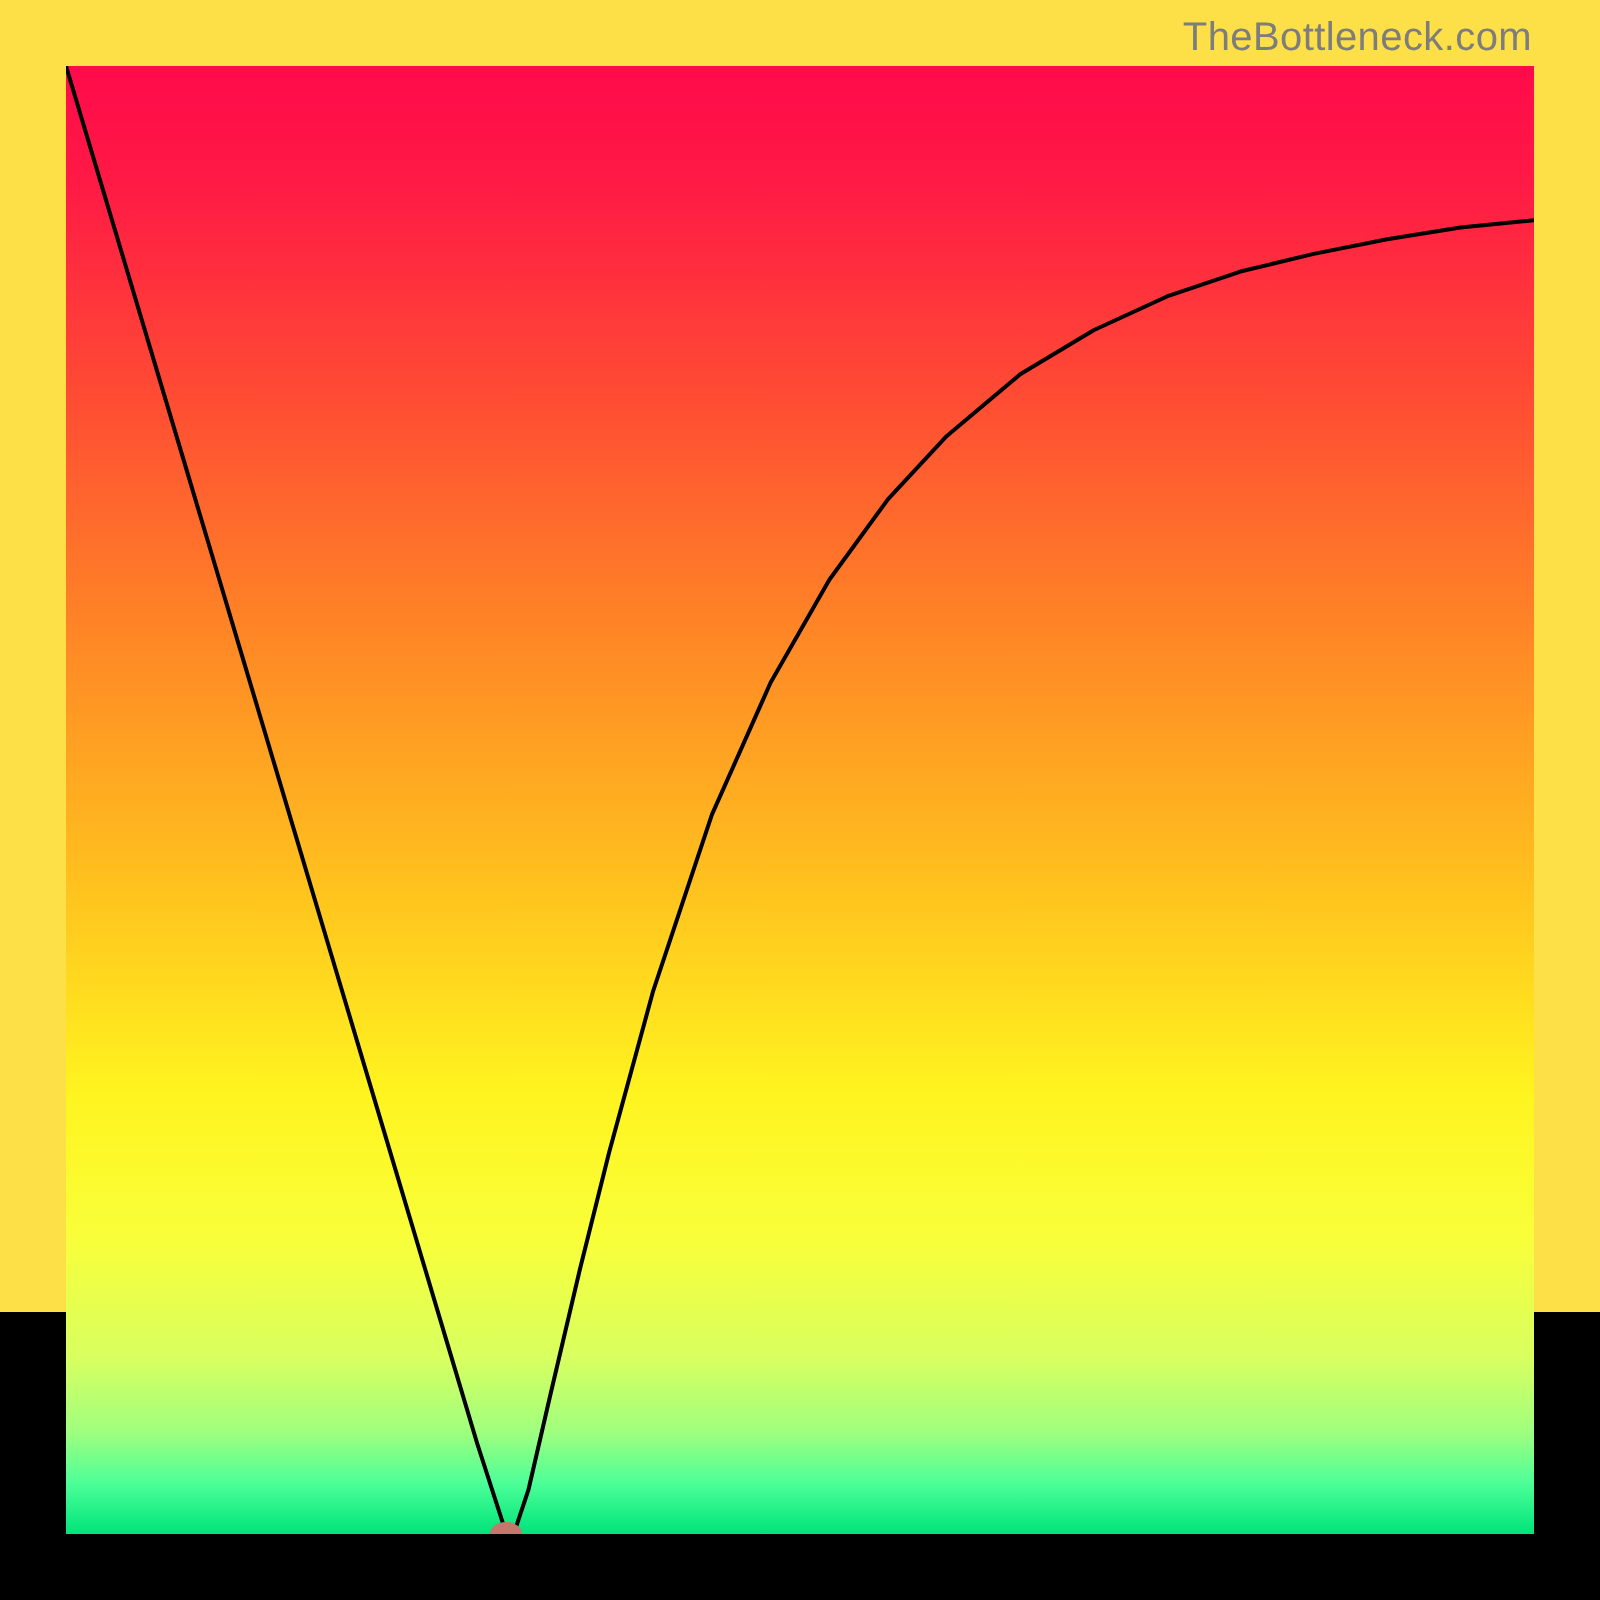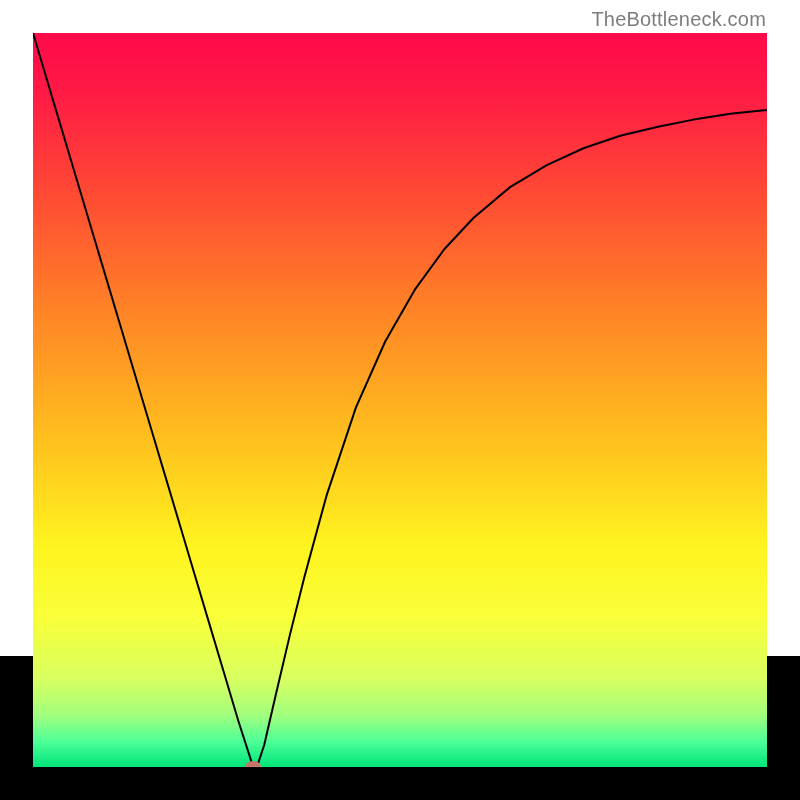--- a/index.html
+++ b/index.html
@@ -17,7 +17,7 @@
     top: 0;
     width: 800px;
     height: 656px;
-    background: #ffffff;
+    background: #fde047;
   }
   .plot-area {
     position: absolute;

